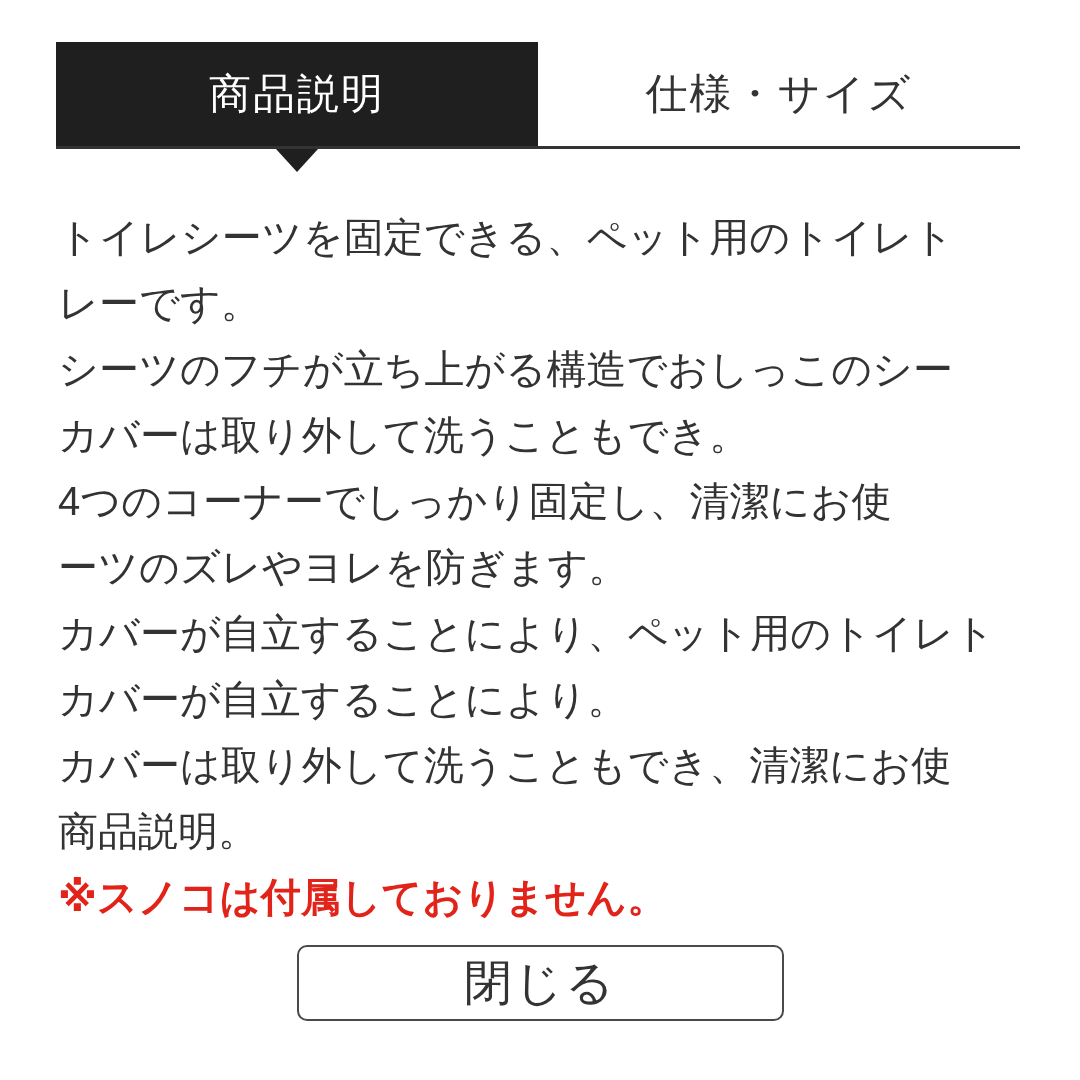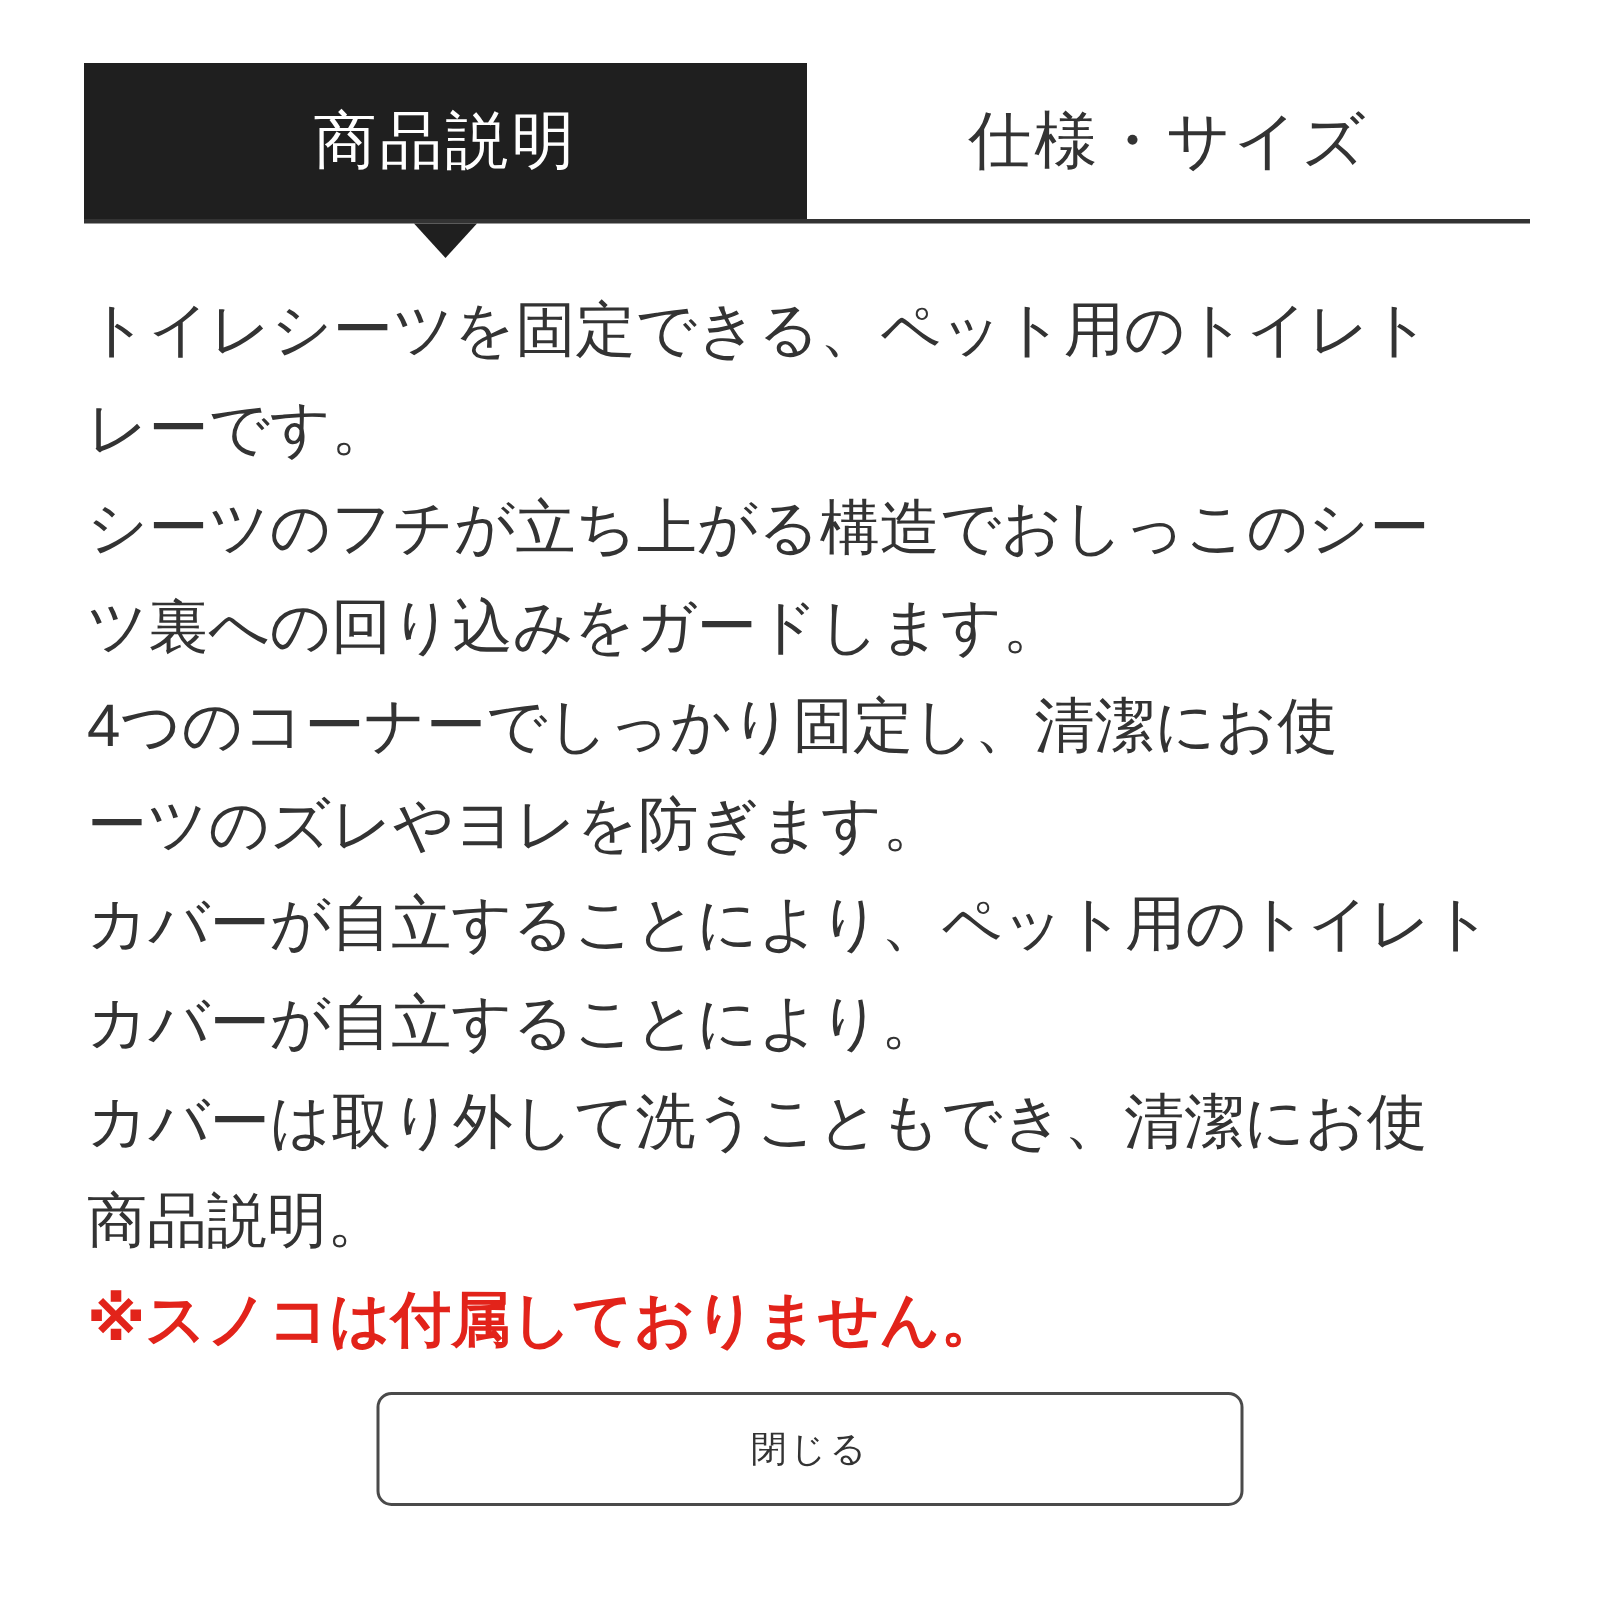--- a/index.html
+++ b/index.html
@@ -64,7 +64,7 @@
   }
   .content {
     margin: 0 58px;
-    padding-top: 38px;
+    padding-top: 55px;
     font-size: 40px;
     line-height: 66px;
     color: var(--body-text);

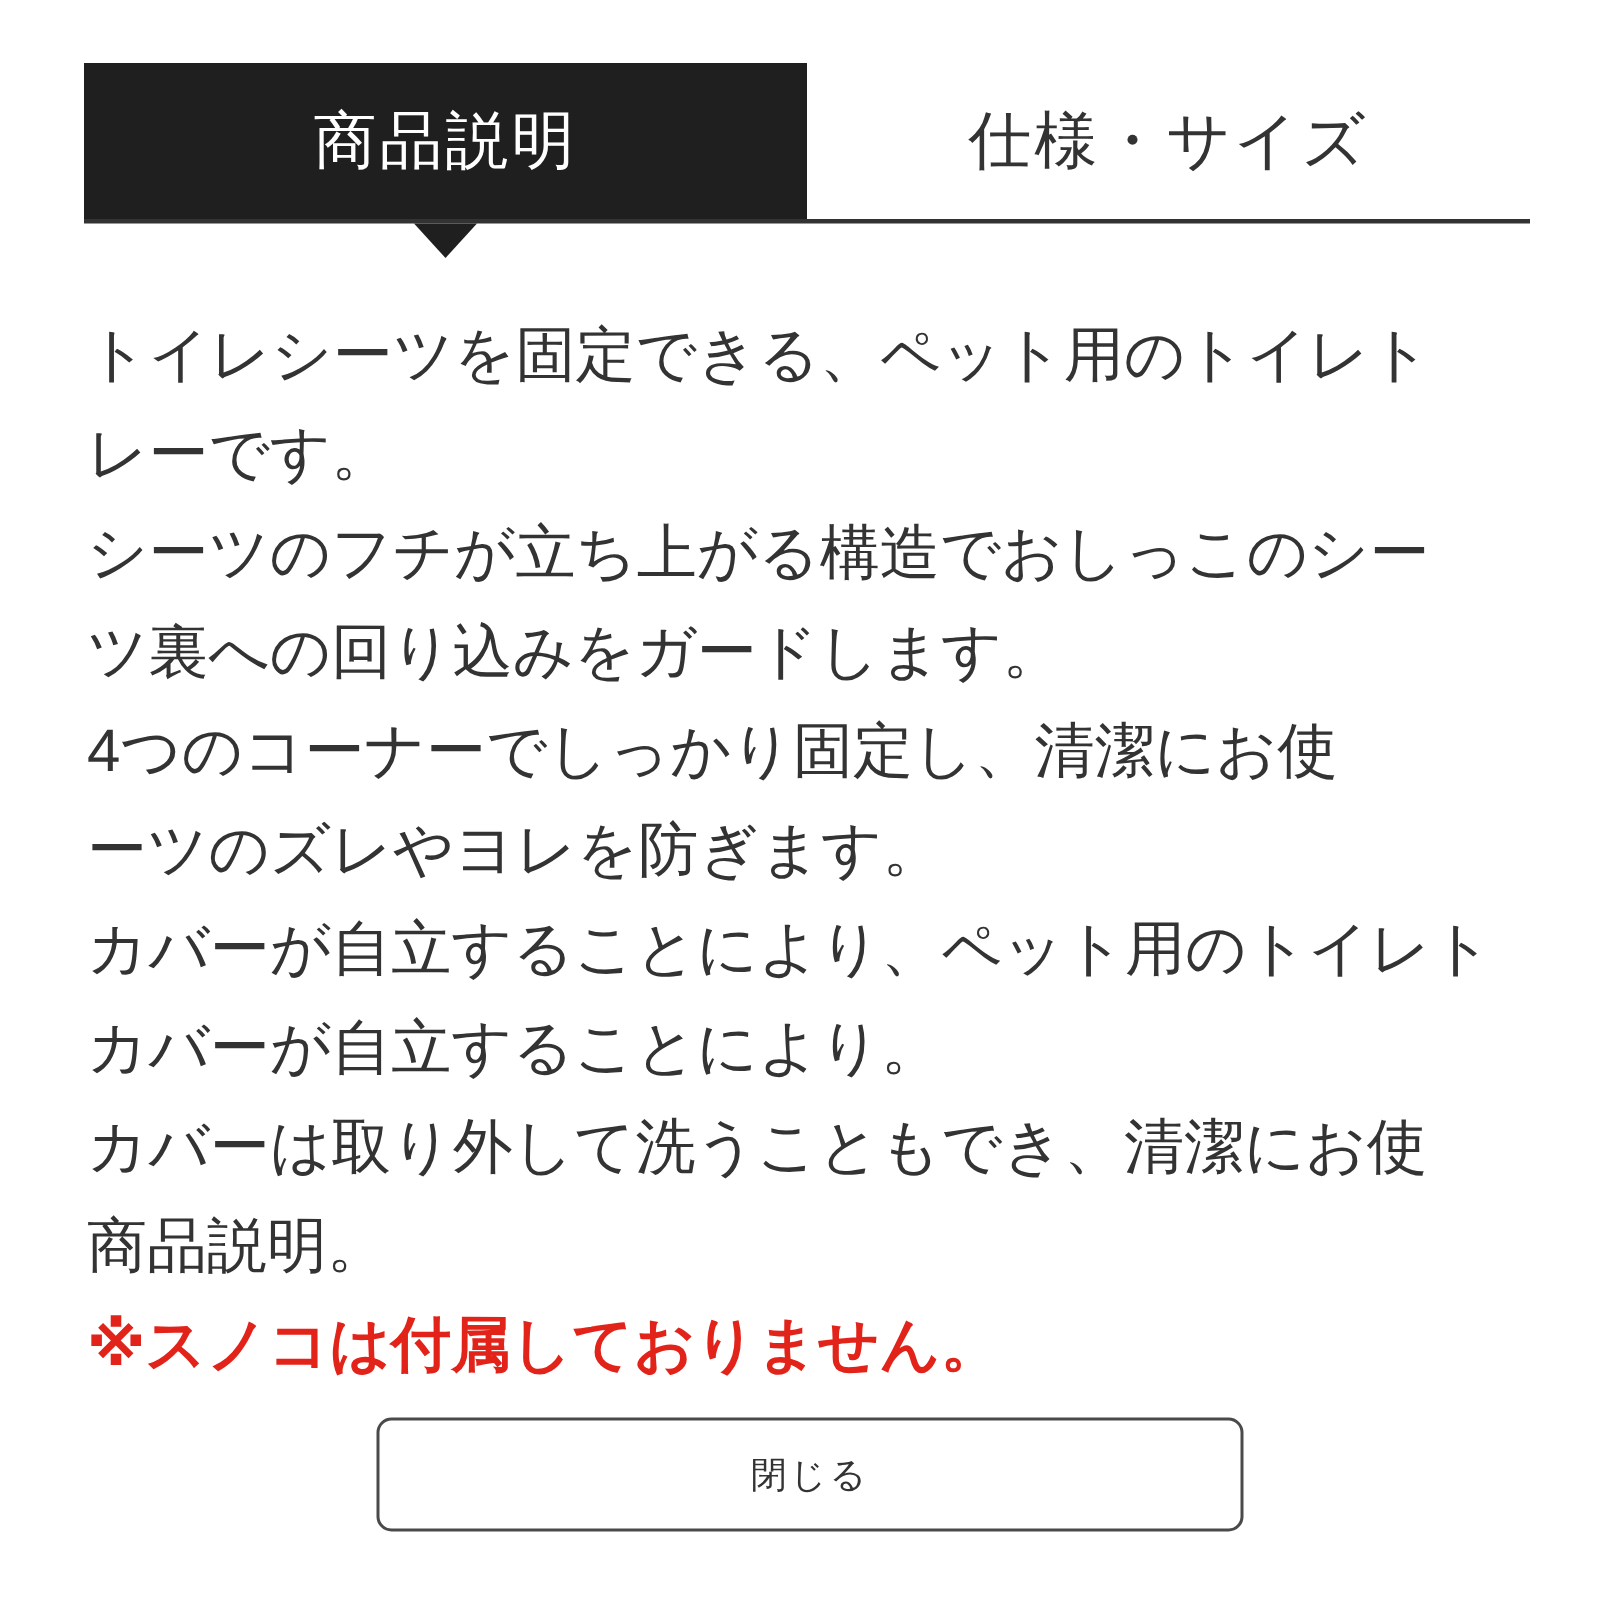--- a/index.html
+++ b/index.html
@@ -112,7 +112,7 @@
         <div class="desc-line">トイレシーツを固定できる、ペット用のトイレト</div>
         <div class="desc-line">レーです。</div>
         <div class="desc-line">シーツのフチが立ち上がる構造でおしっこのシー</div>
-        <div class="desc-line">ツ裏への回り込みをガードします。</div>
+        <div class="desc-line">カバーは取り外して洗うこともでき。</div>
         <div class="desc-line">4つのコーナーでしっかり固定し、清潔にお使</div>
         <div class="desc-line">ーツのズレやヨレを防ぎます。</div>
         <div class="desc-line">カバーが自立することにより、ペット用のトイレト</div>

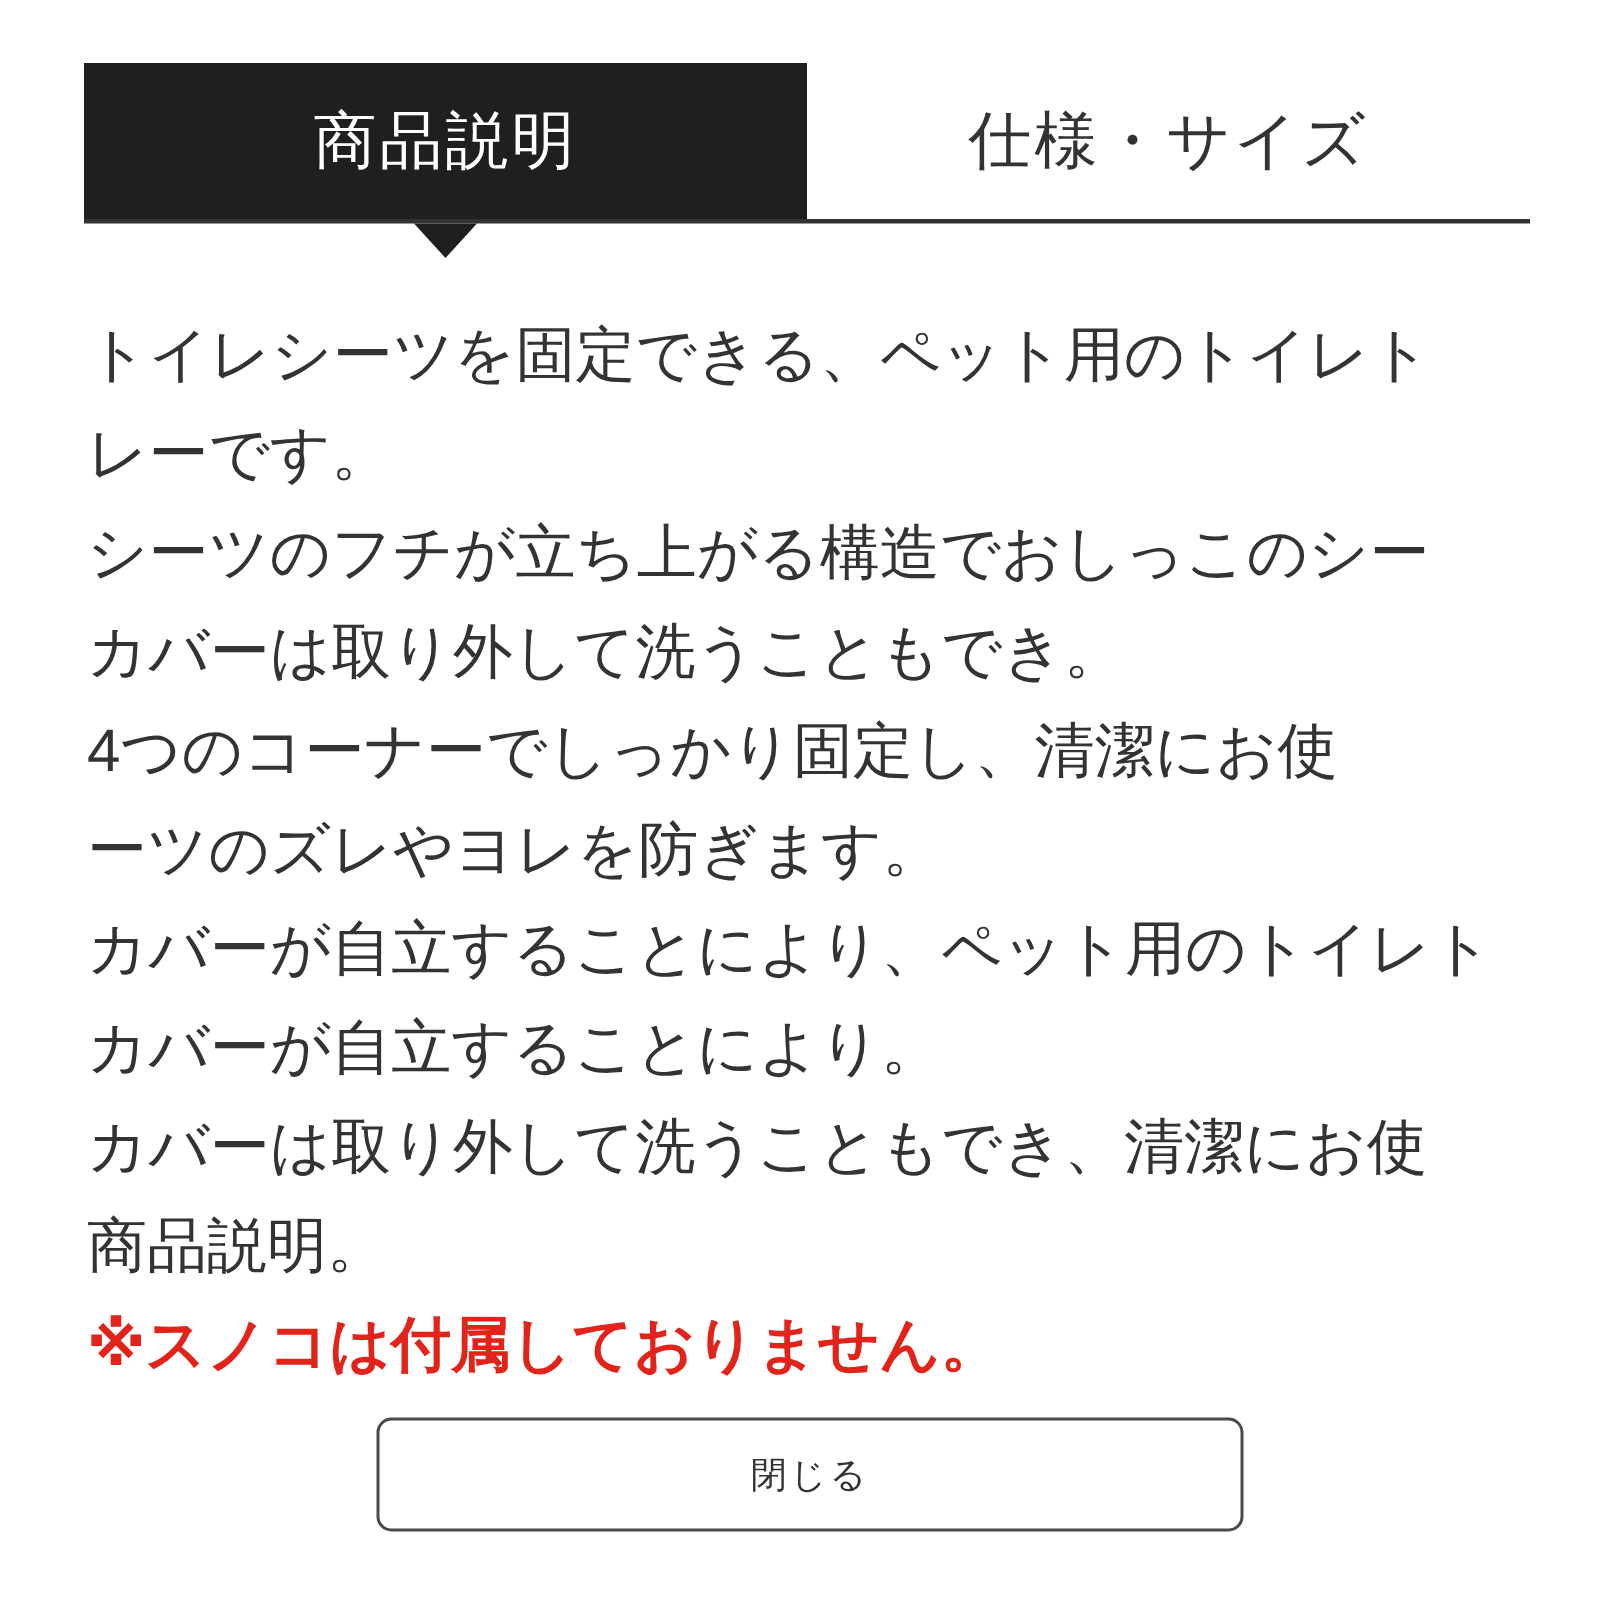--- a/index.html
+++ b/index.html
@@ -79,12 +79,12 @@
   .close-btn {
     display: block;
     margin: 15px auto 0 auto;
-    width: 578px;
+    width: 487px;
     height: 76px;
     background: var(--background);
     border: 2px solid var(--button-border);
     border-radius: 10px;
-    font-size: 24px;
+    font-size: 48px;
     color: var(--body-text);
     font-family: inherit;
     letter-spacing: 2px;

